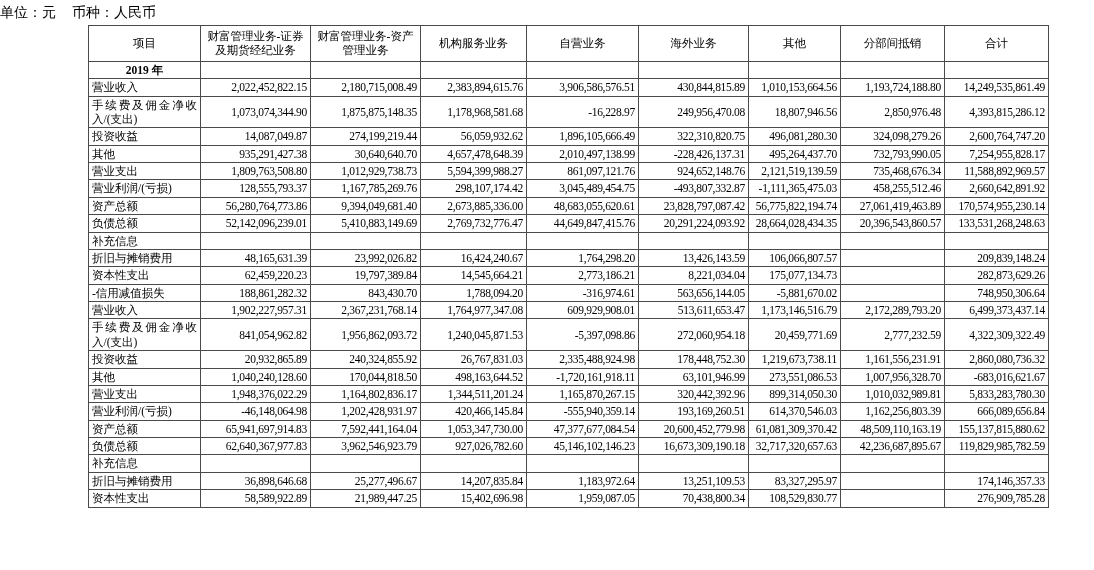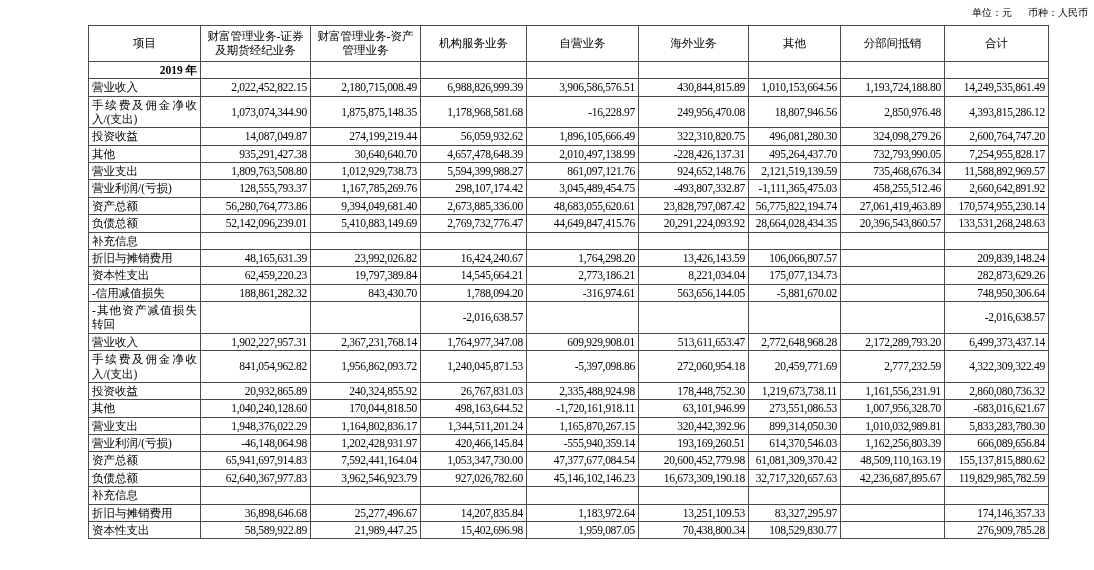--- a/index.html
+++ b/index.html
@@ -5,7 +5,7 @@
   html,body{margin:0;padding:0;background:#ffffff;}
   body{font-family:"Liberation Serif","DejaVu Serif",serif;color:#000;}
   .page{width:1094px;height:570px;overflow:hidden;box-sizing:border-box;padding-top:4px;position:relative;}
-  .unit-line{text-align:right;padding-right:6px;font-size:10px;line-height:18px;margin-bottom:3px;white-space:nowrap;margin-left:12px;}
+  .unit-line{padding-right:6px;font-size:14px;line-height:18px;margin-bottom:3px;white-space:nowrap;}
   .gap{display:inline-block;width:16px;}
   table.report{border-collapse:collapse;table-layout:fixed;margin-left:88px;width:960px;}
   th,td{border:1px solid #4a4a4a;box-sizing:border-box;font-size:11.5px;line-height:1.25;vertical-align:middle;padding:1px 3px;}

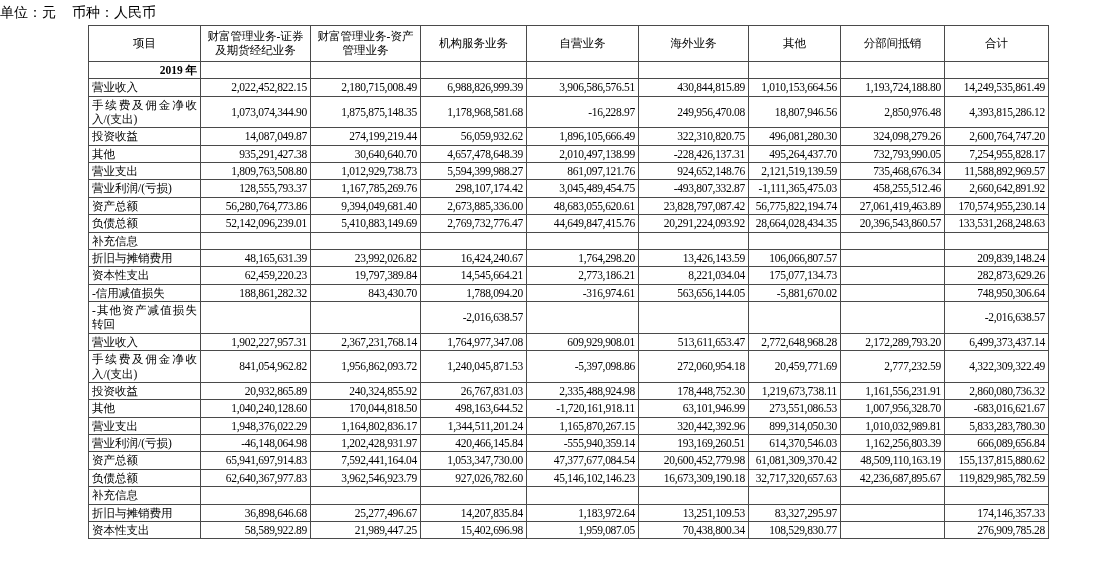--- a/index.html
+++ b/index.html
@@ -12,7 +12,7 @@
   th{text-align:center;font-weight:normal;padding:3px 2px;}
   td.label{text-align:justify;}
   td.num{text-align:right;white-space:nowrap;letter-spacing:-0.3px;}
-  tr.bold td{font-weight:bold;text-align:right;}
+  tr.bold td{font-weight:bold;text-align:center;}
 </style>
 </head>
 <body>

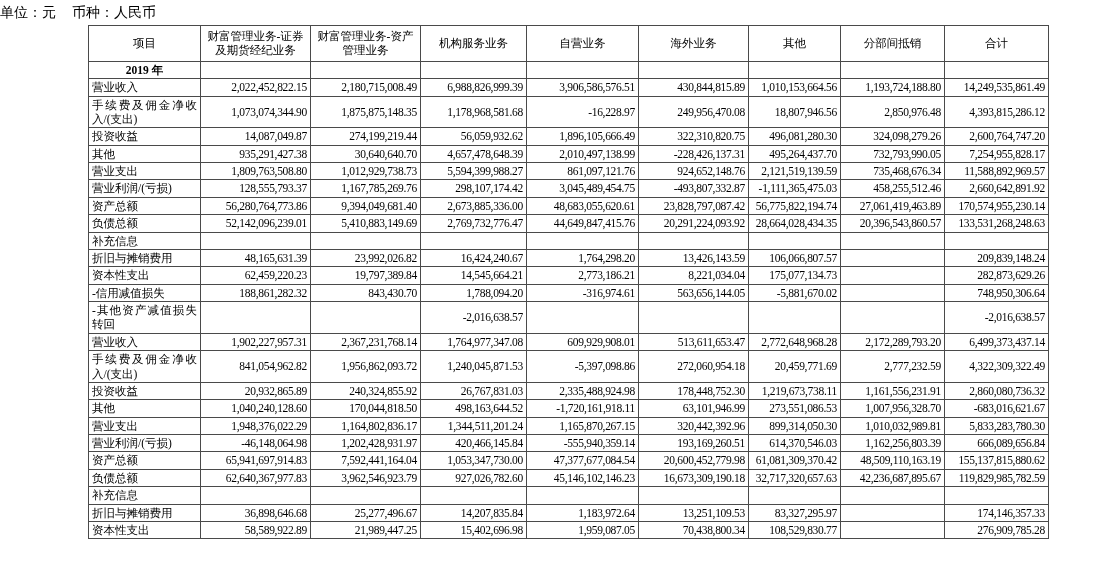--- a/index.html
+++ b/index.html
@@ -62,7 +62,7 @@
           <td class="label">营业收入</td>
           <td class="num">2,022,452,822.15</td>
           <td class="num">2,180,715,008.49</td>
-          <td class="num">6,988,826,999.39</td>
+          <td class="num">2,383,894,615.76</td>
           <td class="num">3,906,586,576.51</td>
           <td class="num">430,844,815.89</td>
           <td class="num">1,010,153,664.56</td>

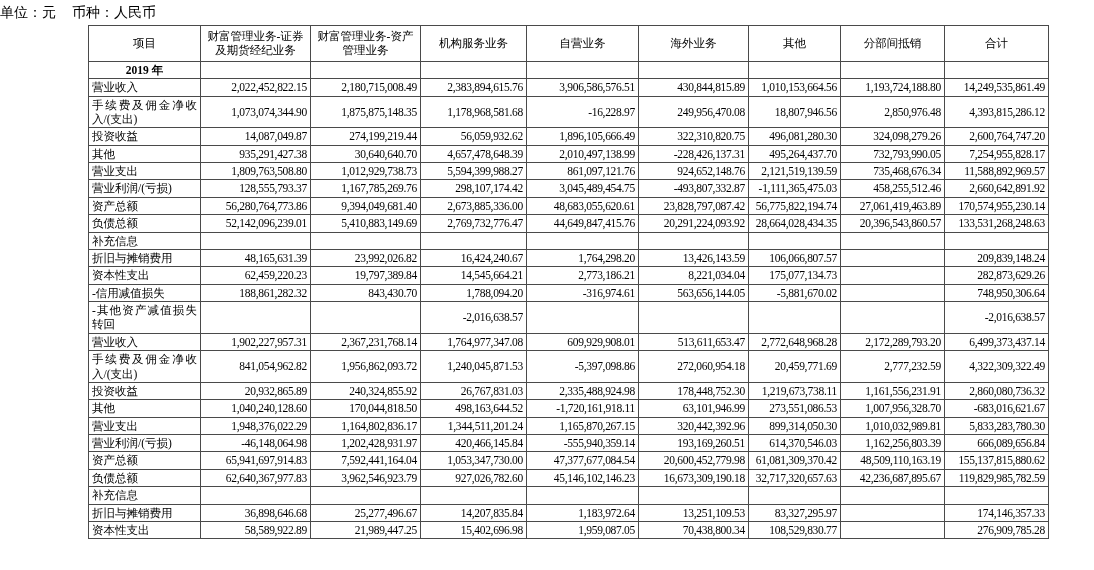--- a/index.html
+++ b/index.html
@@ -191,17 +191,6 @@
           <td class="num">748,950,306.64</td>
         </tr>
         <tr>
-          <td class="label">-其他资产减值损失转回</td>
-          <td class="num"></td>
-          <td class="num"></td>
-          <td class="num">-2,016,638.57</td>
-          <td class="num"></td>
-          <td class="num"></td>
-          <td class="num"></td>
-          <td class="num"></td>
-          <td class="num">-2,016,638.57</td>
-        </tr>
-        <tr>
           <td class="label">营业收入</td>
           <td class="num">1,902,227,957.31</td>
           <td class="num">2,367,231,768.14</td>

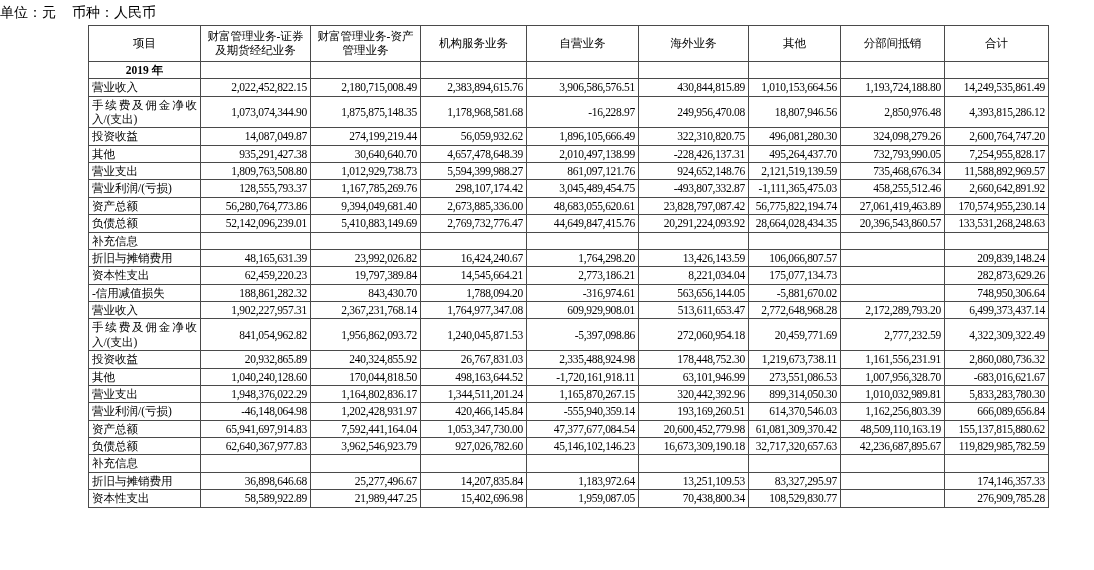--- a/index.html
+++ b/index.html
@@ -197,7 +197,7 @@
           <td class="num">1,764,977,347.08</td>
           <td class="num">609,929,908.01</td>
           <td class="num">513,611,653.47</td>
-          <td class="num">2,772,648,968.28</td>
+          <td class="num">1,173,146,516.79</td>
           <td class="num">2,172,289,793.20</td>
           <td class="num">6,499,373,437.14</td>
         </tr>

